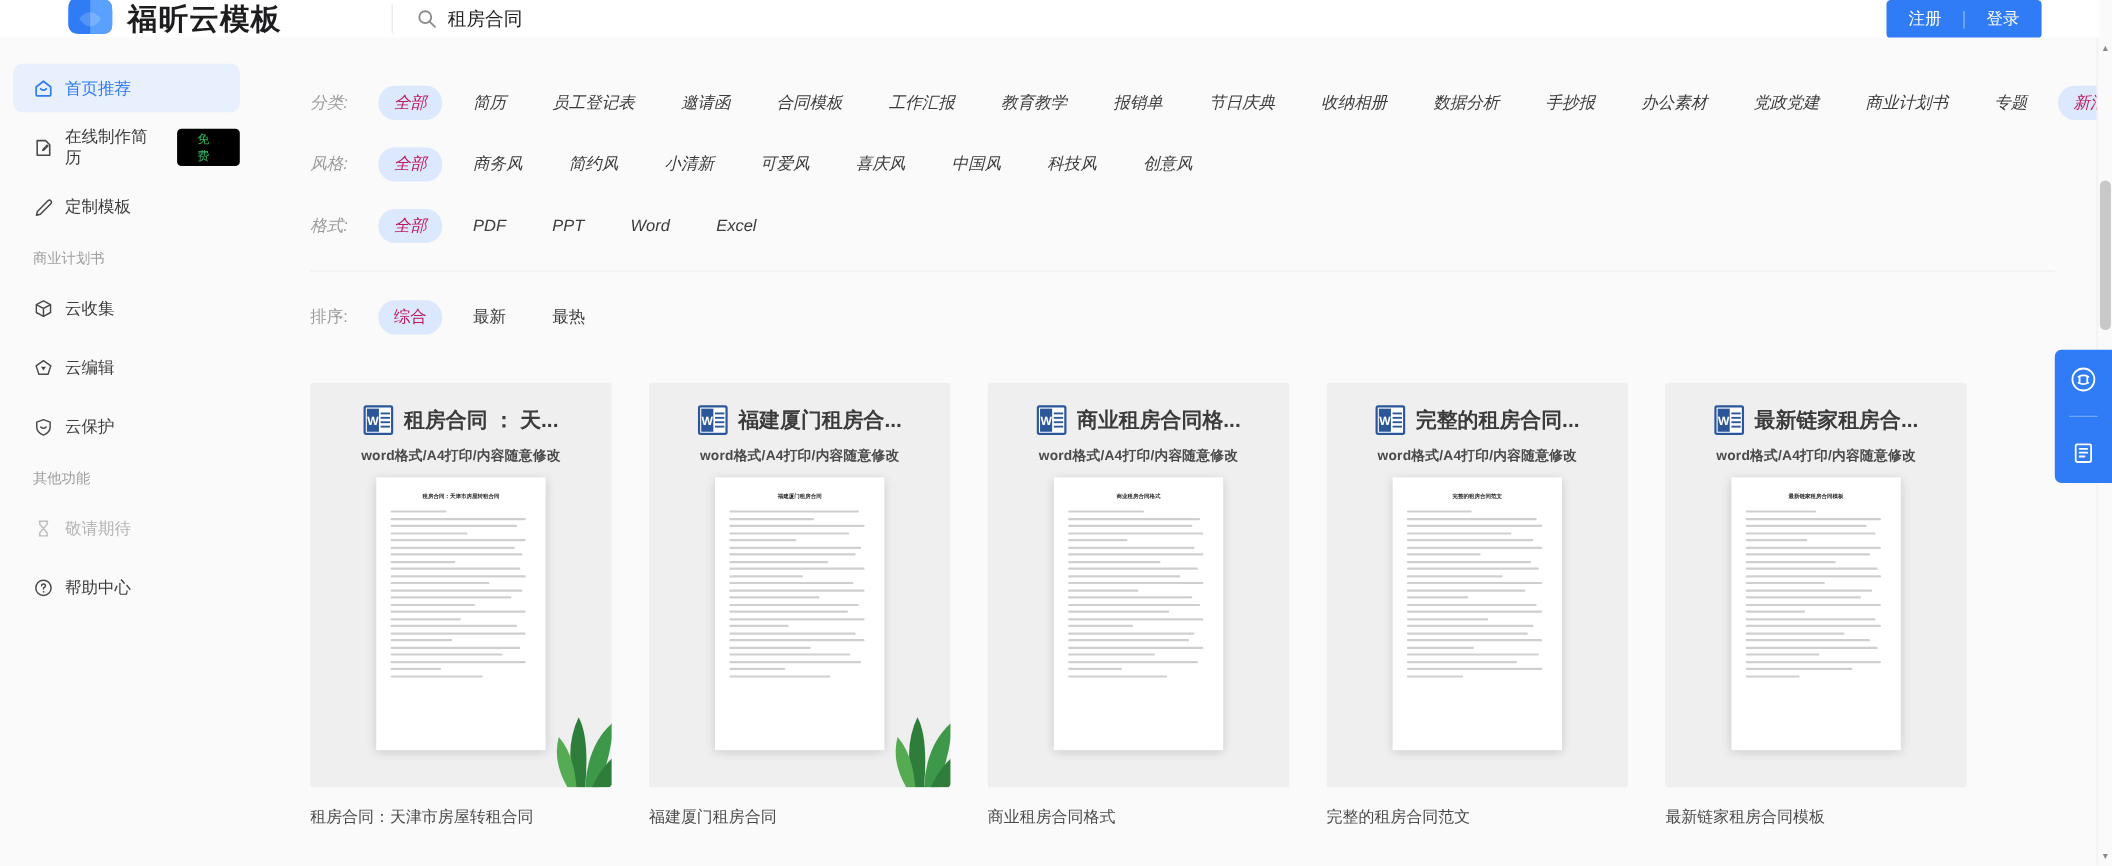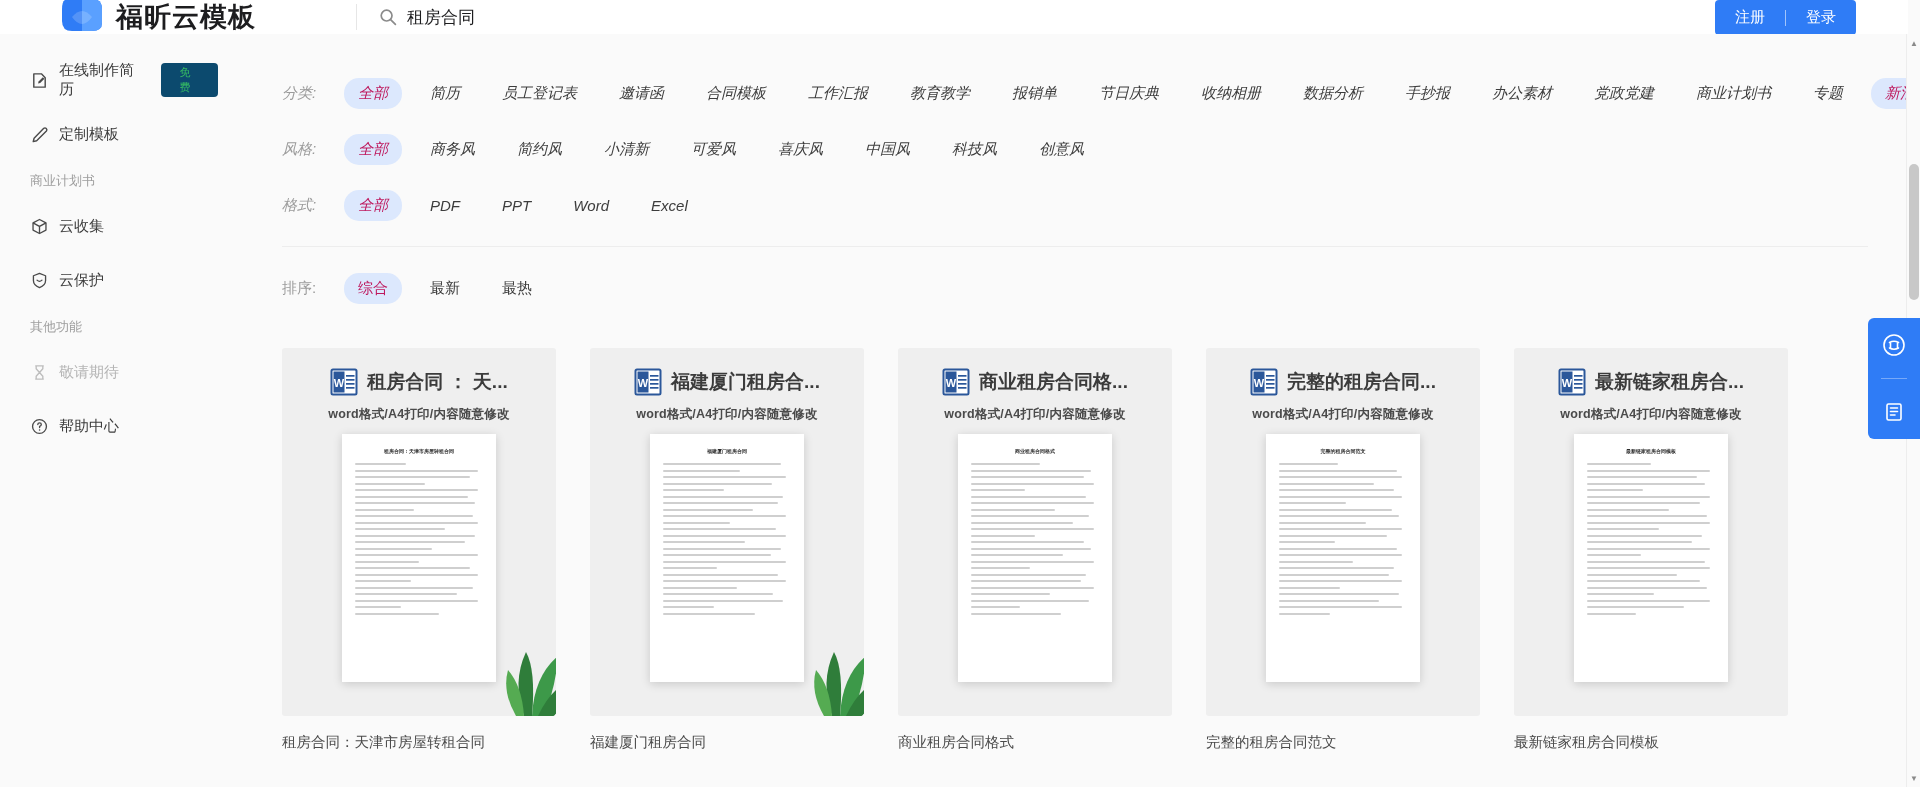--- a/index.html
+++ b/index.html
@@ -208,6 +208,15 @@
 
   <div class="sidebar">
 
+    <div class="side-item active">
+      <span class="ico">
+        <svg width="19" height="19" viewBox="0 0 20 20" fill="none" stroke="currentColor" stroke-width="1.6">
+          <path d="M3 8.5 L10 3 L17 8.5 V16 a1 1 0 0 1-1 1 H4 a1 1 0 0 1-1-1 Z" stroke-linejoin="round"></path>
+          <path d="M7.3 10.2 Q10 12.6 12.7 10.2" stroke-linecap="round"></path>
+        </svg>
+      </span>
+      <span>首页推荐</span>
+    </div>
 
     <div class="side-item">
       <span class="ico">

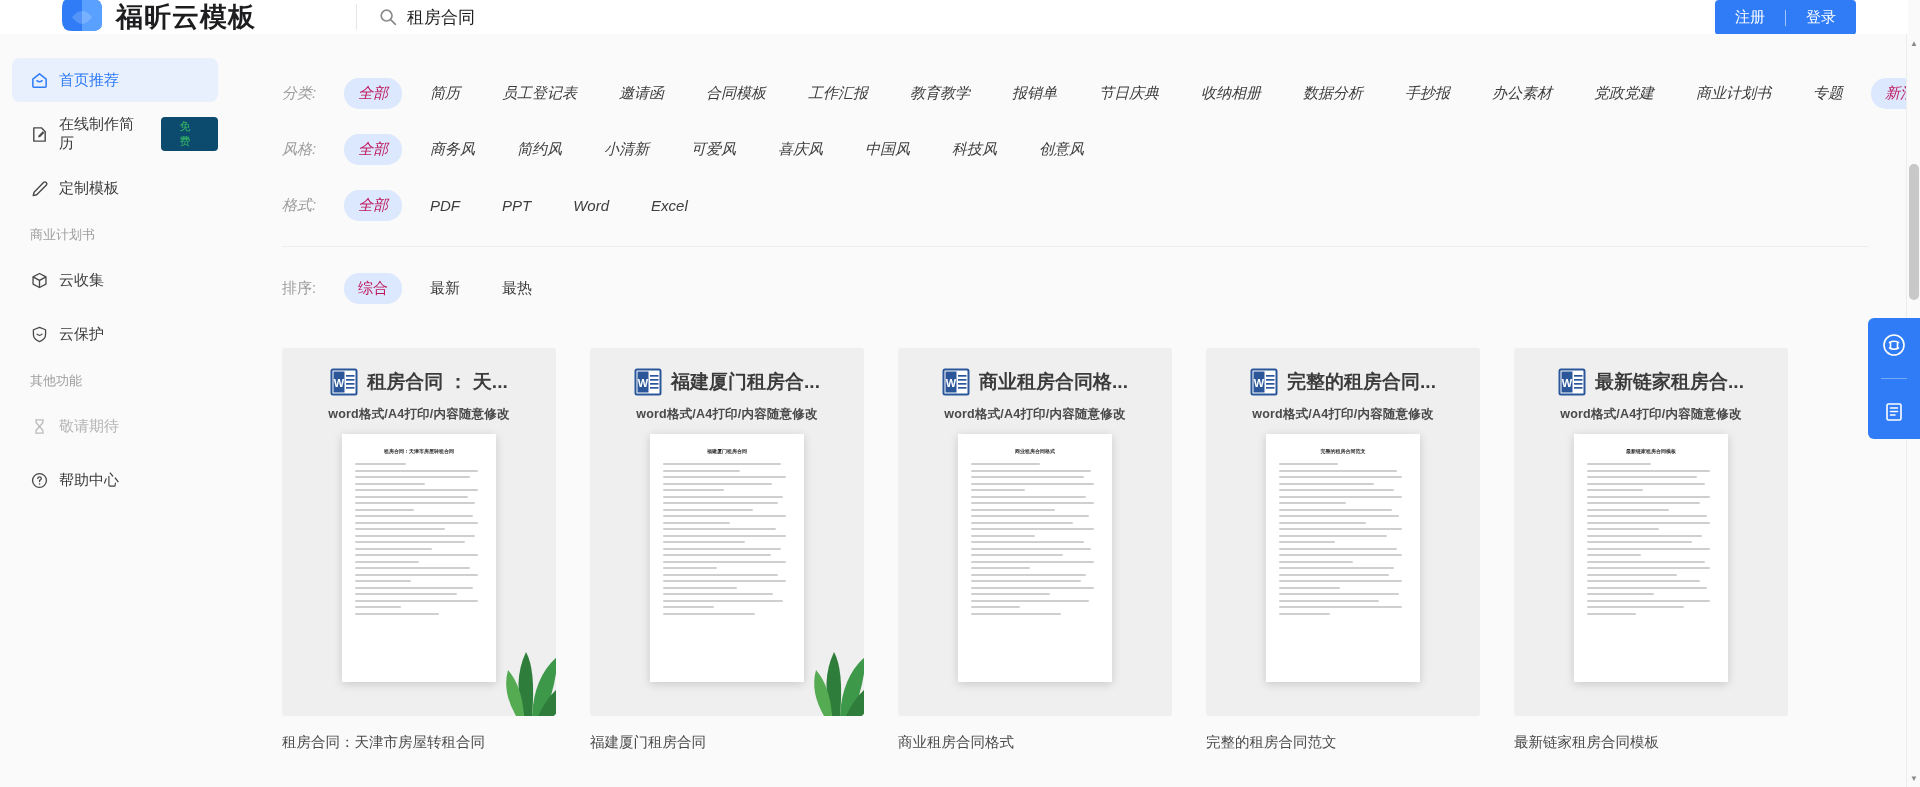--- a/index.html
+++ b/index.html
@@ -70,7 +70,7 @@
   .side-item.active .ico { color: #2f7cf6; }
   .side-item .ico svg { display:block; }
   .badge-free {
-    background: #0c4a6e; color: #35b963; font-size: 11px;
+    background: #000000; color: #35b963; font-size: 11px;
     border-radius: 4px; padding: 2px 18px; margin-left: 8px; font-weight: 500;
   }
   .side-group-title {

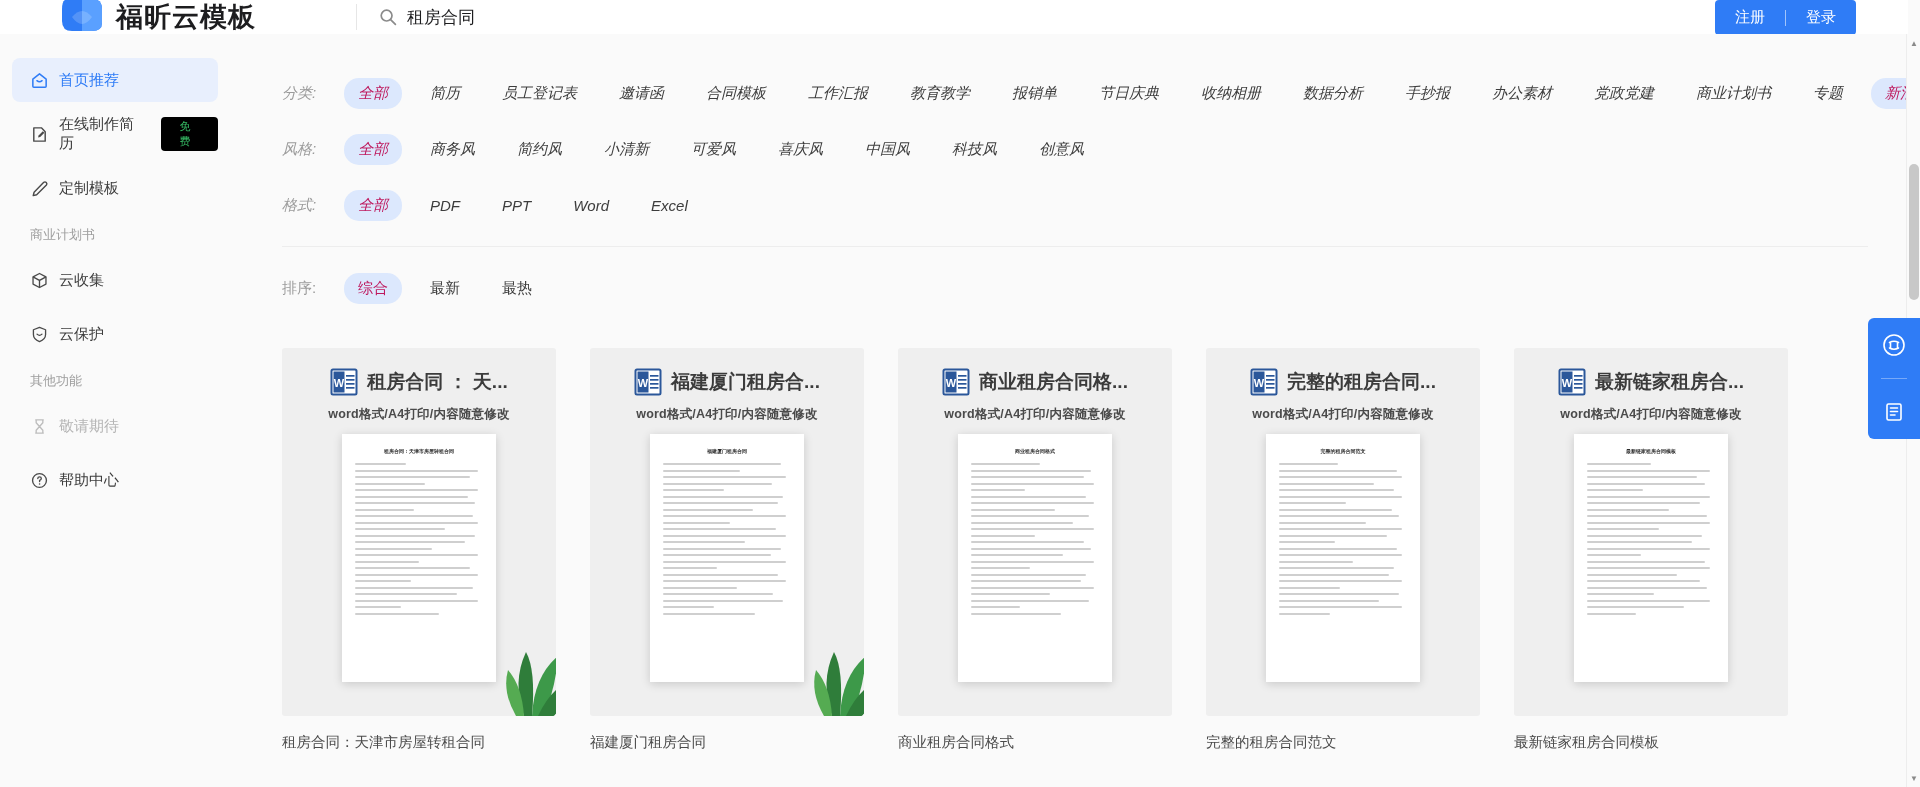--- a/index.html
+++ b/index.html
@@ -250,6 +250,15 @@
       <span>云收集</span>
     </div>
 
+    <div class="side-item">
+      <span class="ico">
+        <svg width="19" height="19" viewBox="0 0 20 20" fill="none" stroke="#4a4a4a" stroke-width="1.4">
+          <path d="M10 3 L17 8 L14.4 16 H5.6 L3 8 Z" stroke-linejoin="round"></path>
+          <path d="M7.6 8.8 L12.4 8.8 L10 12.4 Z" fill="#4a4a4a" stroke="none"></path>
+        </svg>
+      </span>
+      <span>云编辑</span>
+    </div>
 
     <div class="side-item">
       <span class="ico">

